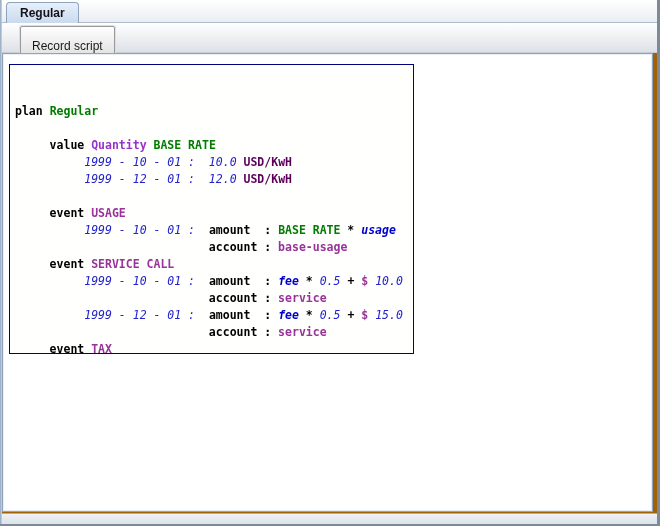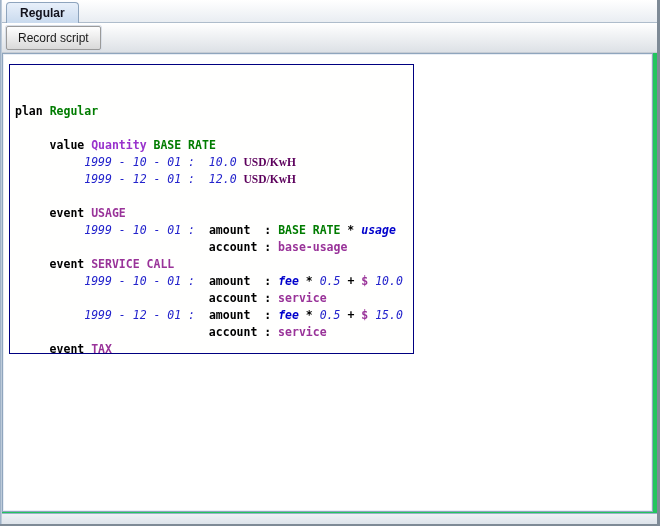--- a/index.html
+++ b/index.html
@@ -8,7 +8,7 @@
 
   .frame {
     position:relative; width:660px; height:526px;
-    background:#22c55e; overflow:hidden;
+    background:#a16207; overflow:hidden;
   }
 
   

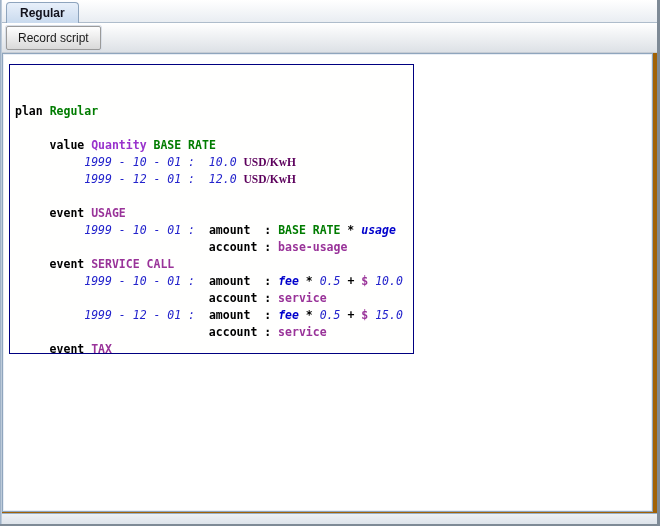--- a/index.html
+++ b/index.html
@@ -42,7 +42,7 @@
     border-bottom:1px solid #c6ccd4;
   }
   .btn {
-    position:absolute; left:4px; top:3px; height:24px;
+    position:absolute; left:18px; top:3px; height:39px;
     padding:1px 11px;
     background:linear-gradient(#fefefe,#d9d9d9);
     border:1px solid #9a9a9a; border-radius:2px;

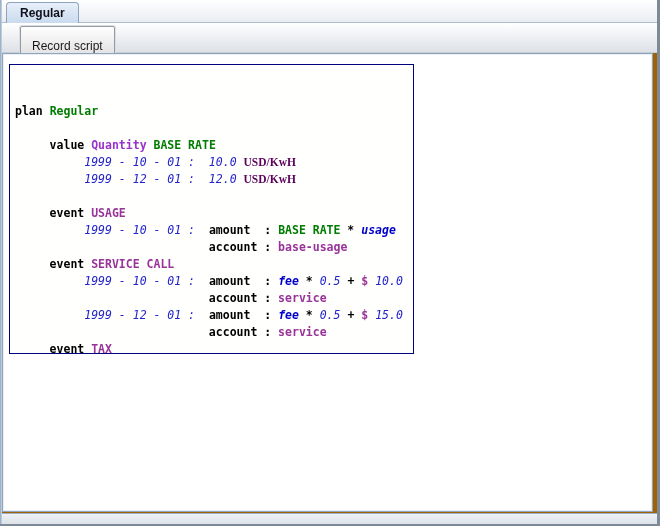--- a/index.html
+++ b/index.html
@@ -80,7 +80,7 @@
     border-top:1px solid #9ab0c6;
   }
 </style>
-<style>.s-k{color:#000000;font-weight:bold;}.s-g{color:#007c00;font-weight:bold;}.s-p{color:#993399;font-weight:bold;}.s-u{color:#5c005c;font-weight:bold;font-family:Liberation Serif, serif;}.s-q{color:#9933cc;font-weight:bold;}.s-b{color:#2323cc;font-weight:normal;font-style:italic;}.s-i{color:#0000cc;font-weight:bold;font-style:italic;}</style></head>
+<style>.s-k{color:#000000;font-weight:bold;}.s-g{color:#007c00;font-weight:bold;}.s-p{color:#993399;font-weight:bold;}.s-u{color:#5c005c;font-weight:bold;}.s-q{color:#9933cc;font-weight:bold;}.s-b{color:#2323cc;font-weight:normal;font-style:italic;}.s-i{color:#0000cc;font-weight:bold;font-style:italic;}</style></head>
 <body>
 
 <div class="frame">

